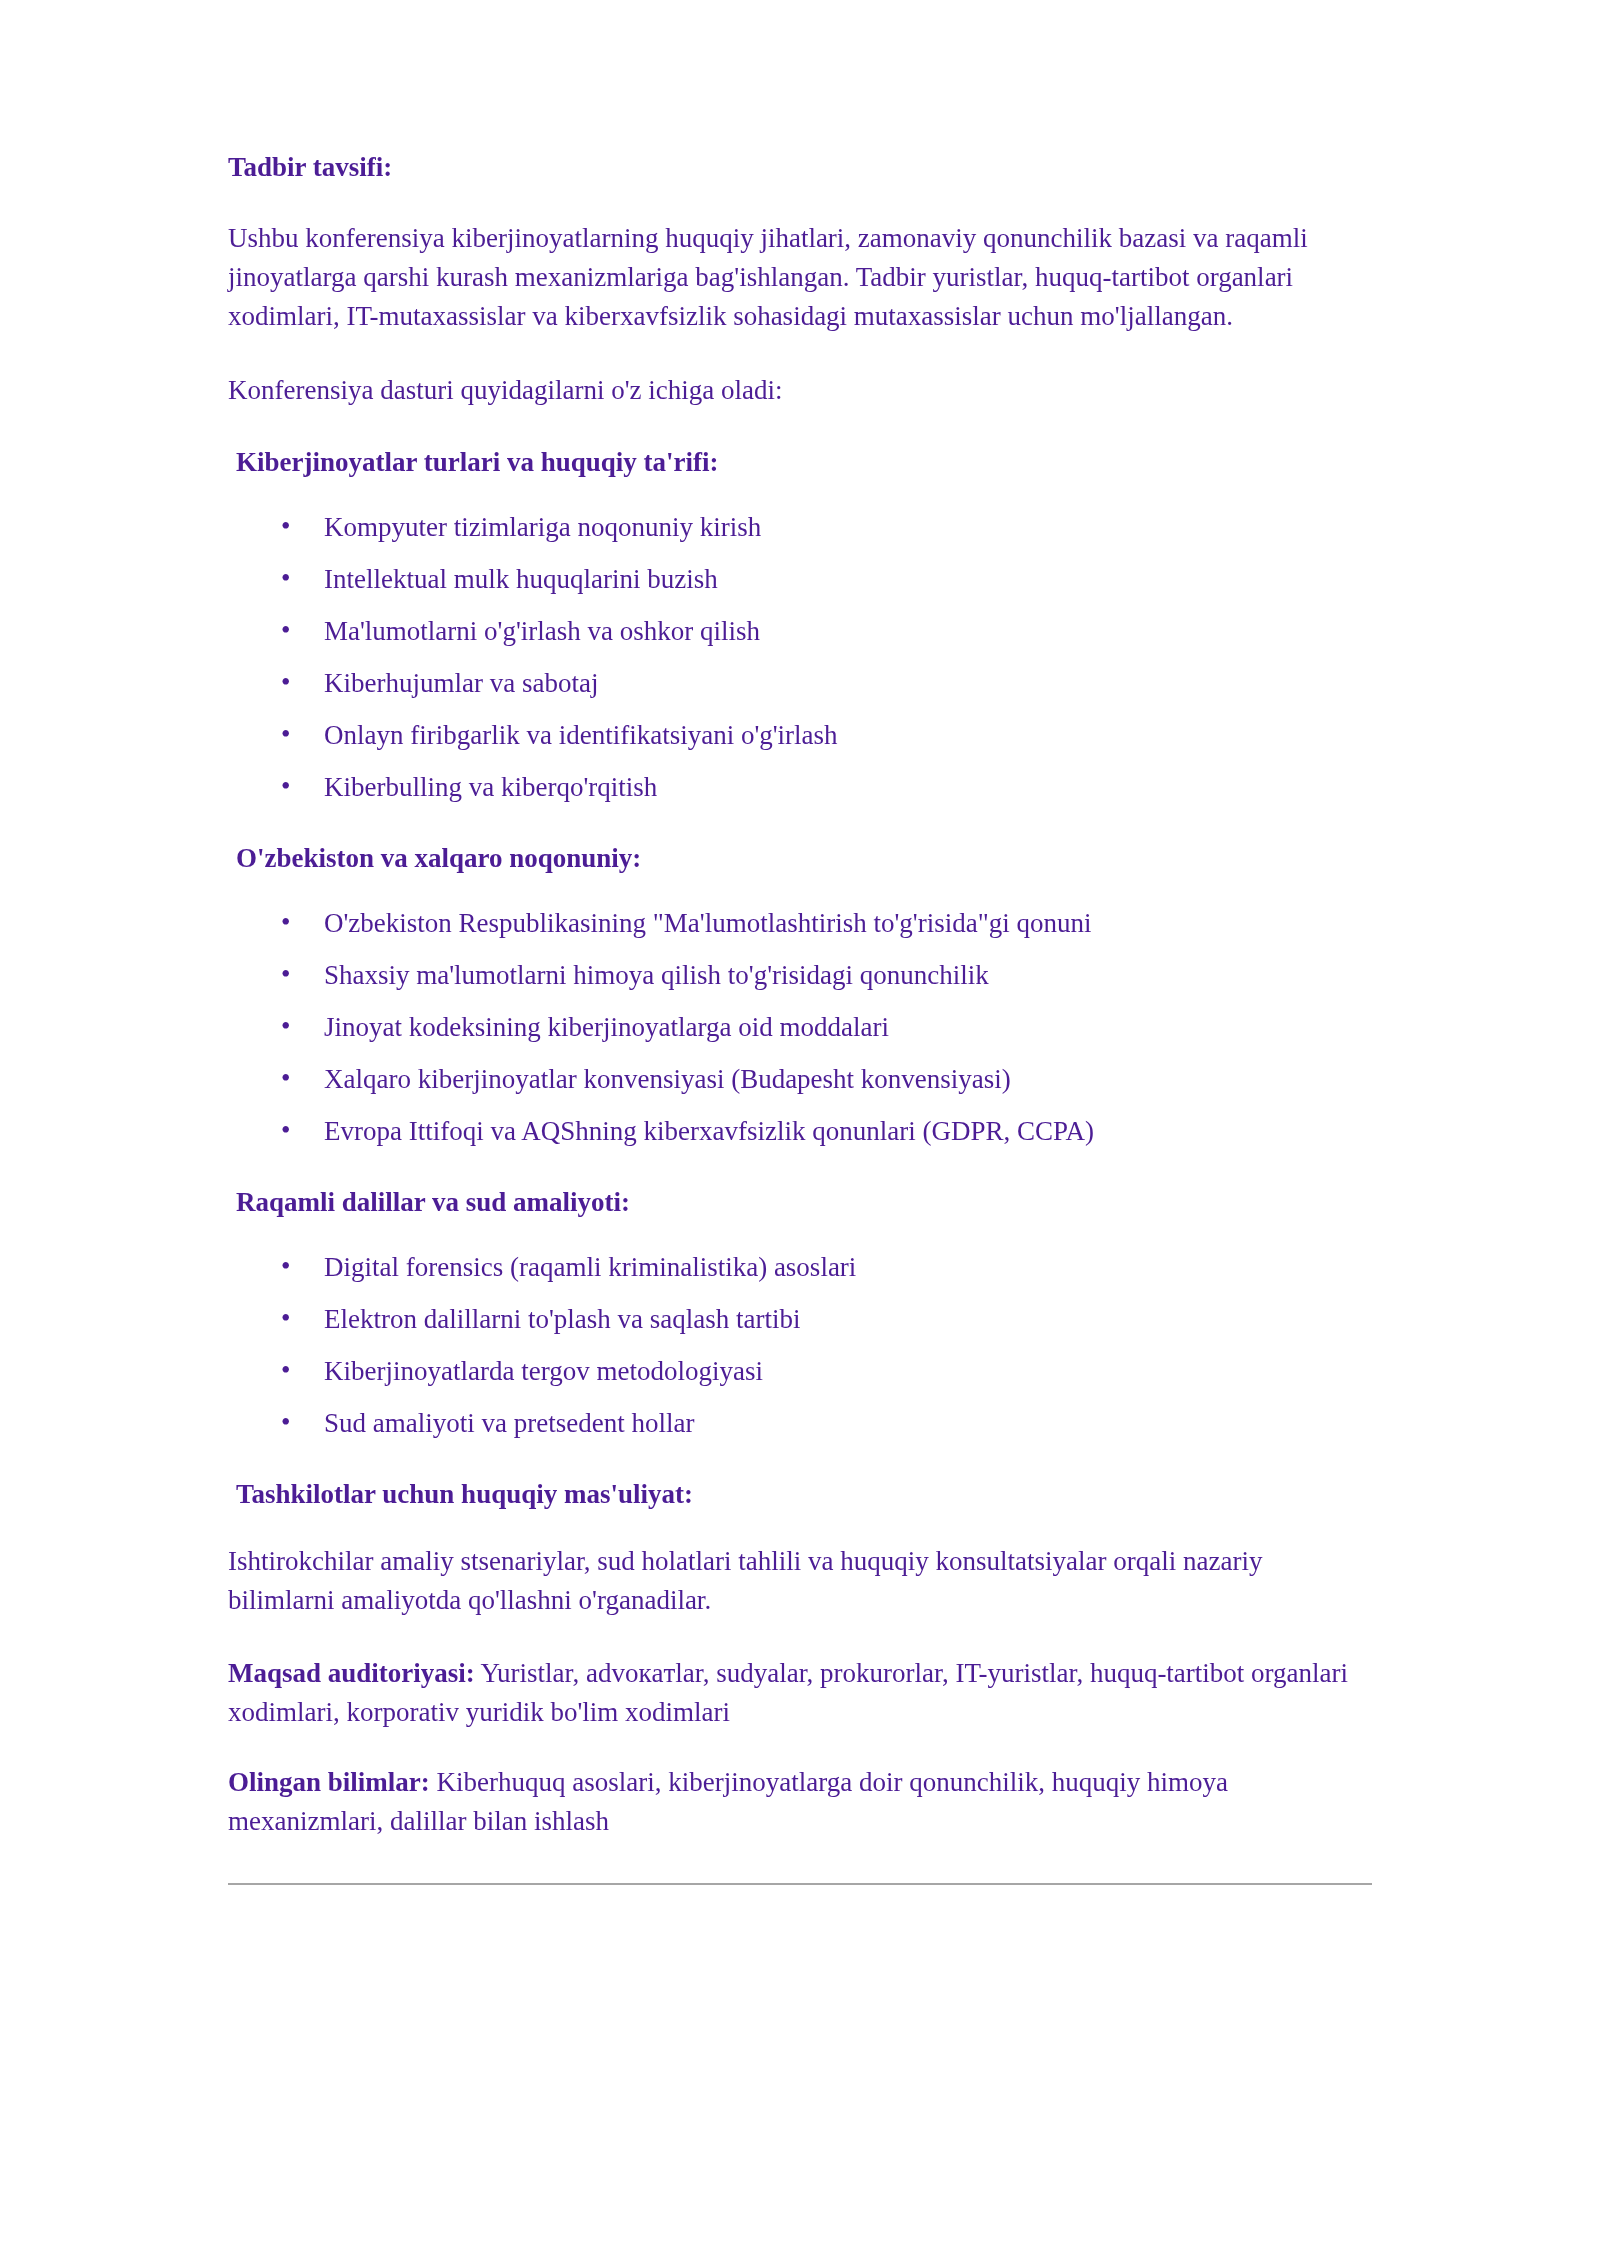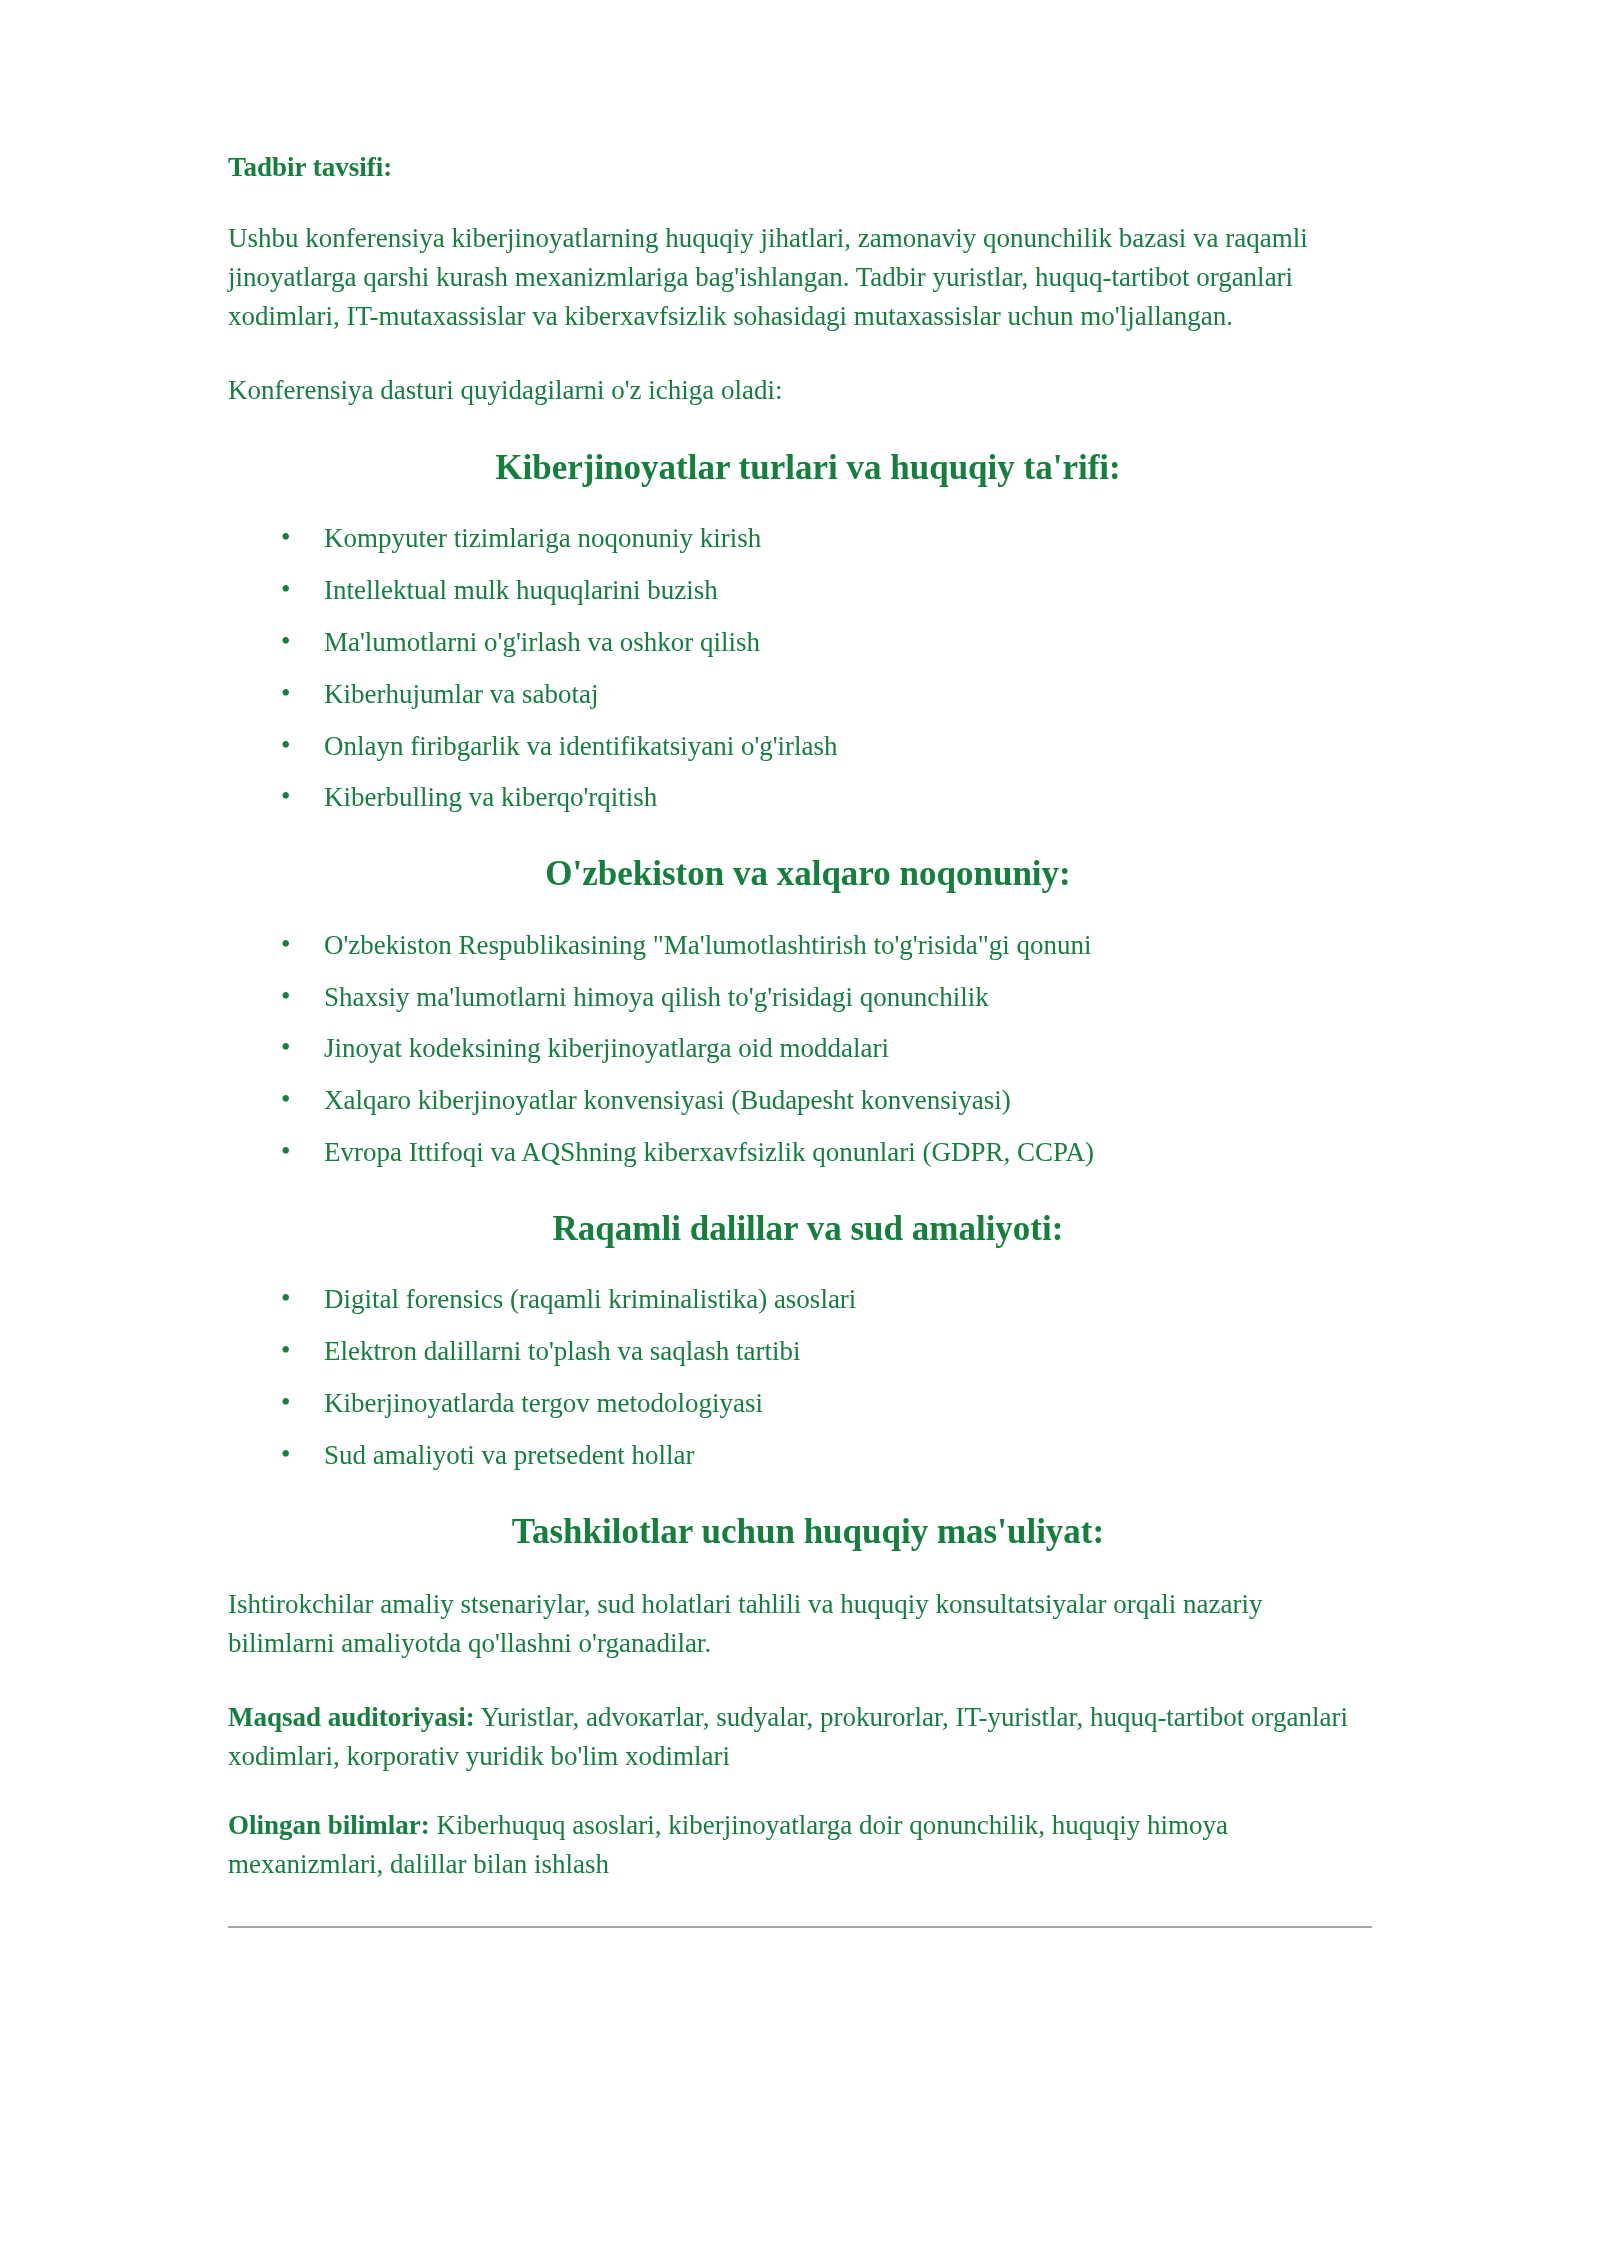--- a/index.html
+++ b/index.html
@@ -15,7 +15,7 @@
     background: #ffffff;
     padding: 150px 228px 0 228px;
     font-family: "Liberation Serif", "DejaVu Serif", serif;
-    color: #15803d;
+    color: #4c1d95;
   }
   .doc {
     font-size: 27px;

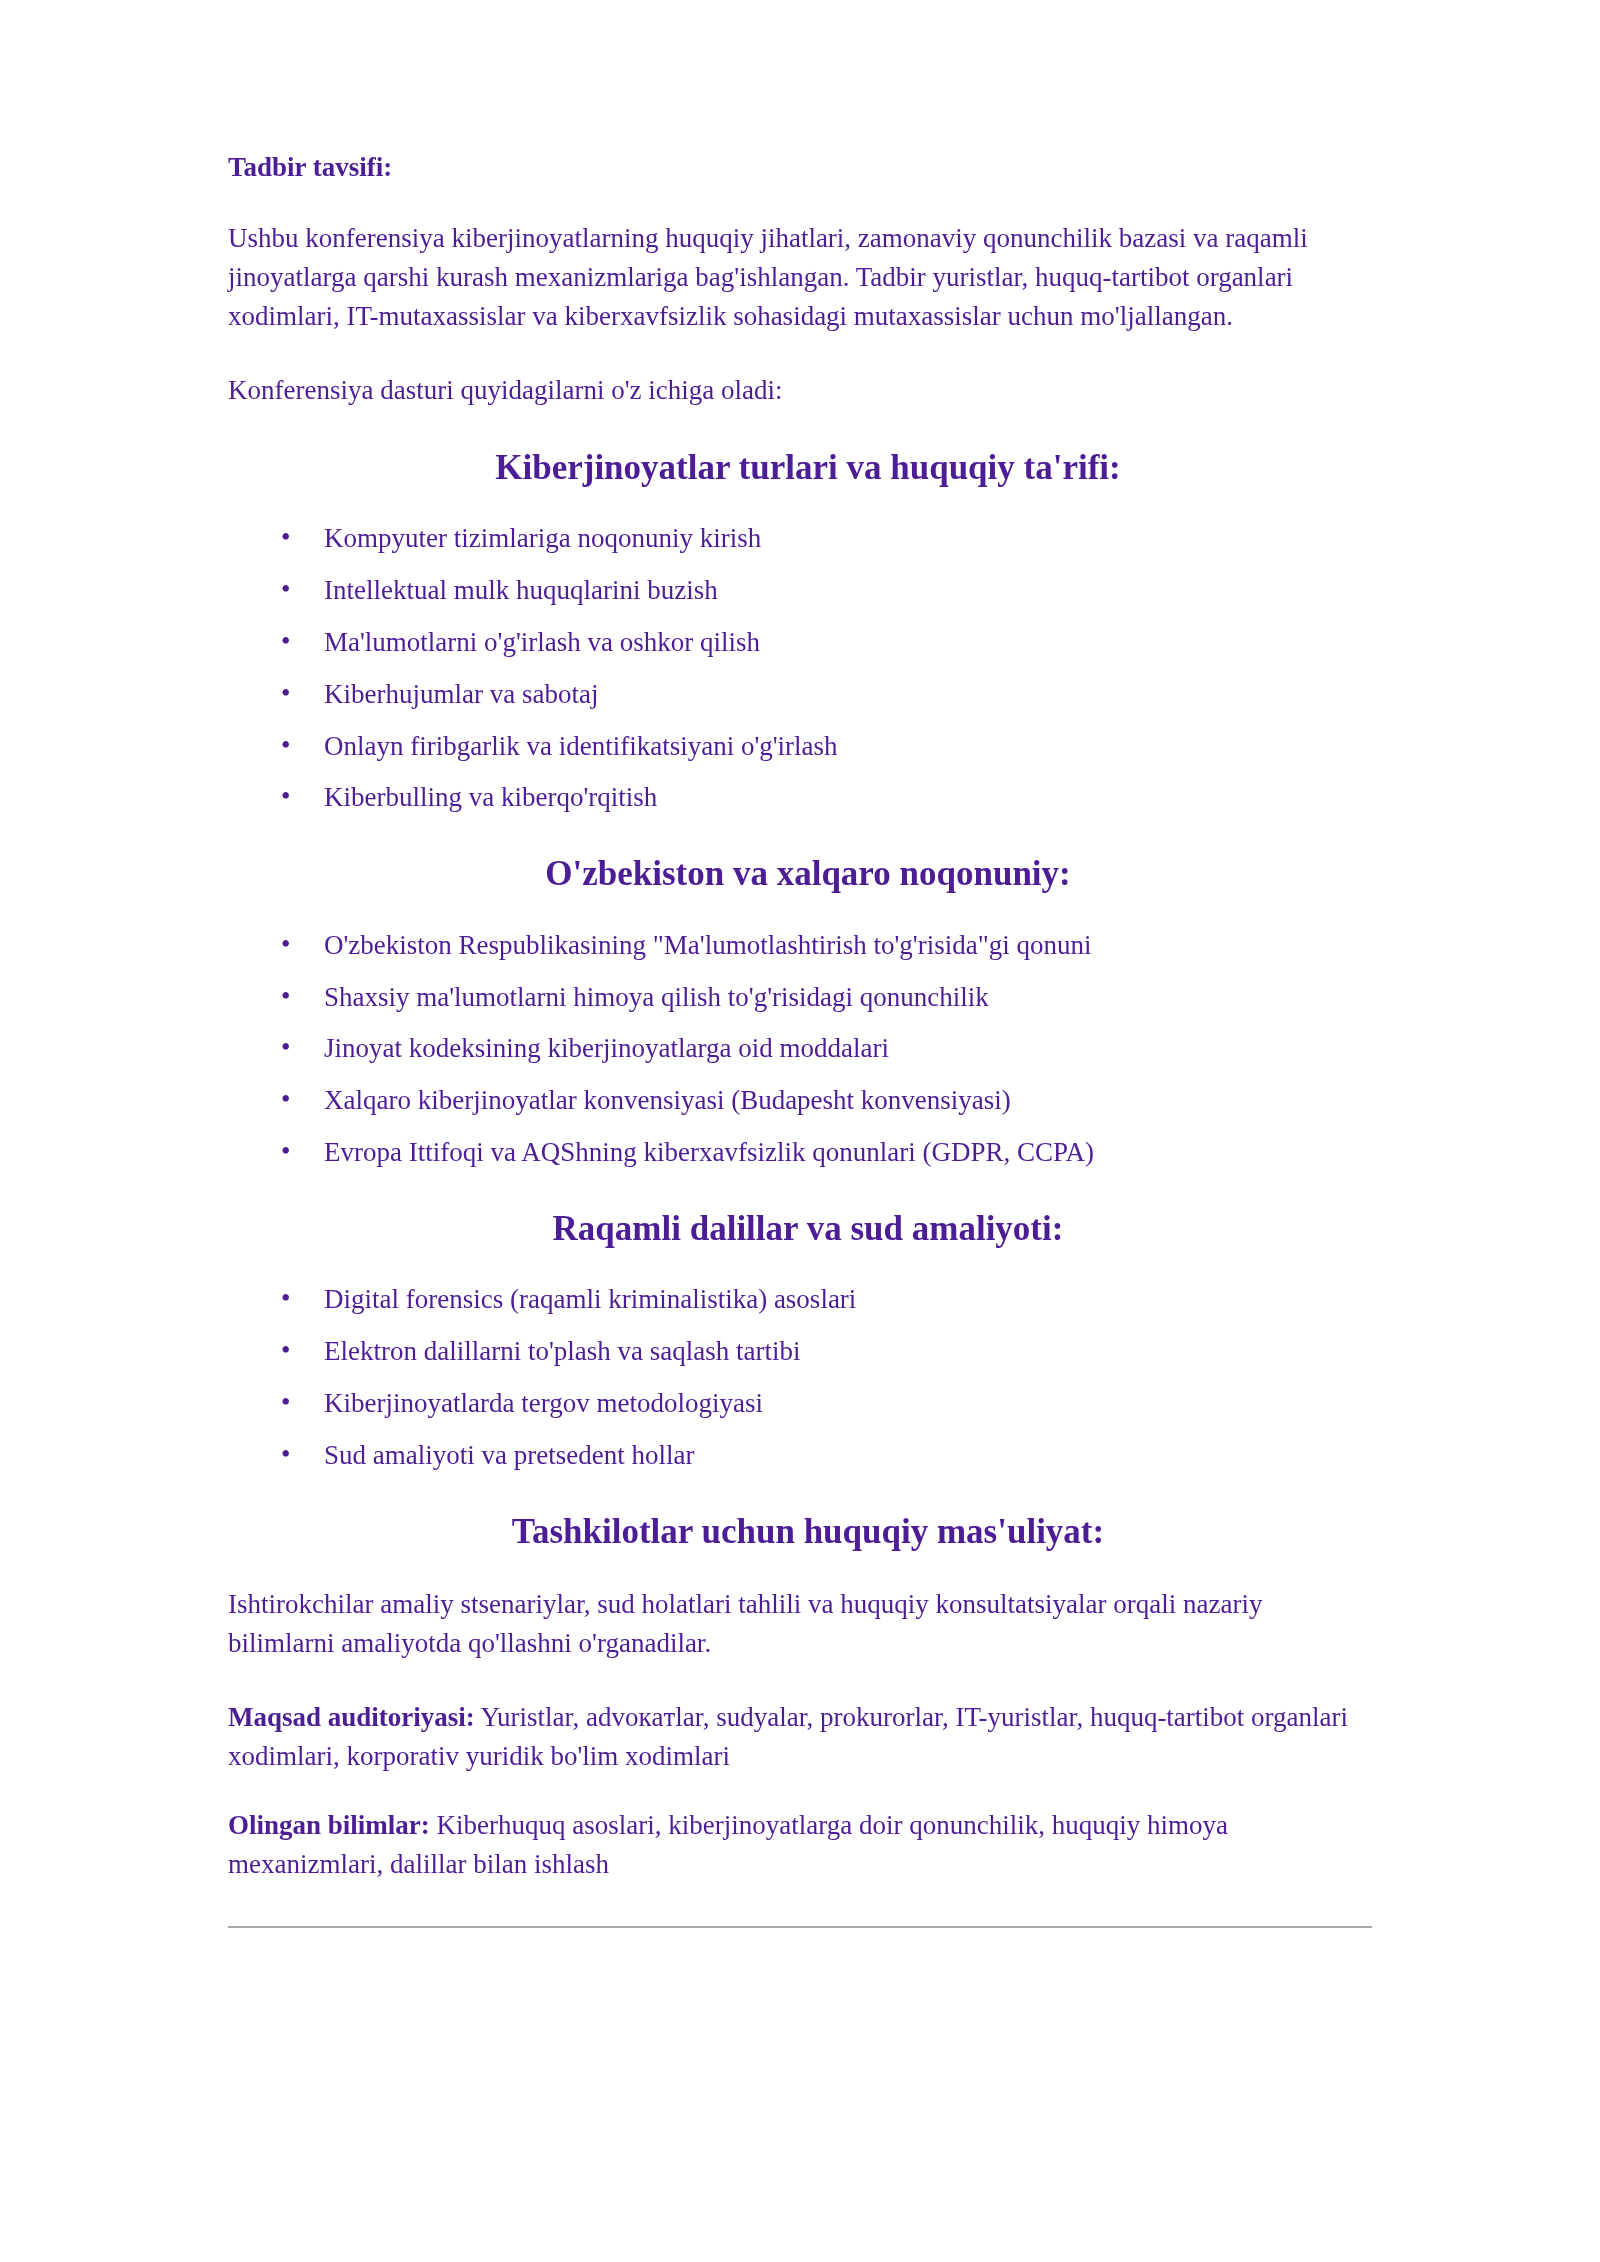--- a/index.html
+++ b/index.html
@@ -34,11 +34,10 @@
     text-align: left;
   }
   h3.subheading {
-    font-size: 35px;
+    font-size: 27px;
     font-weight: bold;
-    margin: 0 0 30px 16px;
+    margin: 0 0 30px 8px;
     line-height: 1.35;
-    text-align: center;
   }
   ul.bullets {
     margin: 0 0 34px 0;

